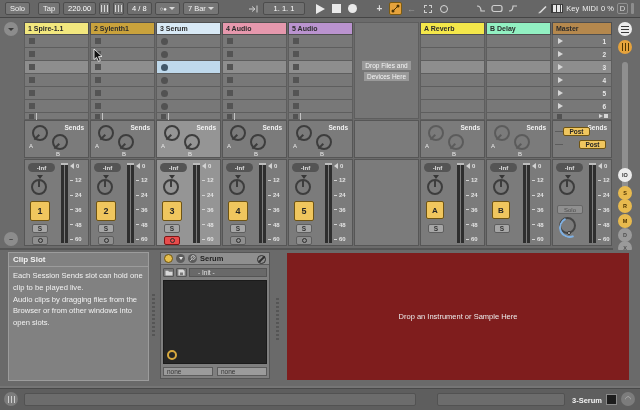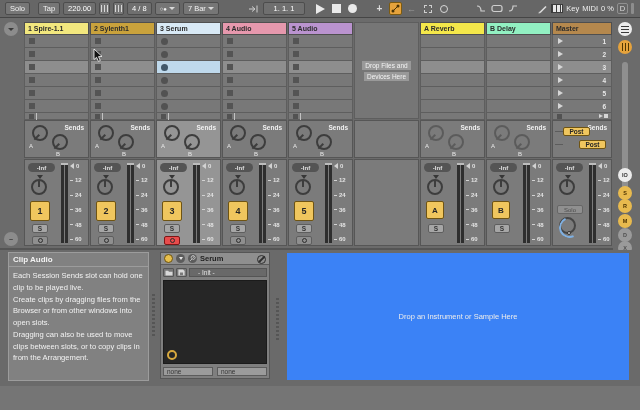--- a/index.html
+++ b/index.html
@@ -826,7 +826,7 @@
 
   <div id="detail">
     <div id="info-panel">
-      <div id="info-title">Clip Audio</div>
+      <div id="info-title">Clip Slot</div>
       <div id="info-body">
         <p>Each Session Sends slot can hold one clip to be played live.</p>
         <p>Create clips by dragging files from the Browser or from other windows into open slots.</p>

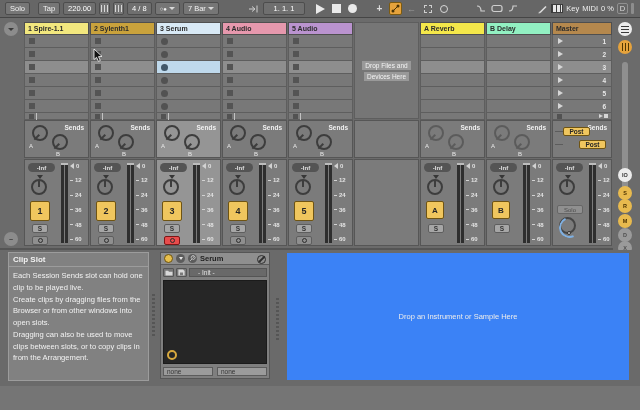--- a/index.html
+++ b/index.html
@@ -829,7 +829,7 @@
       <div id="info-title">Clip Slot</div>
       <div id="info-body">
         <p>Each Session Sends slot can hold one clip to be played live.</p>
-        <p>Create clips by dragging files from the Browser or from other windows into open slots.</p>
+        <p>Audio clips by dragging files from the Browser or from other windows into open slots.</p>
         <p>Dragging can also be used to move clips between slots, or to copy clips in from the Arrangement.</p>
       </div>
     </div>

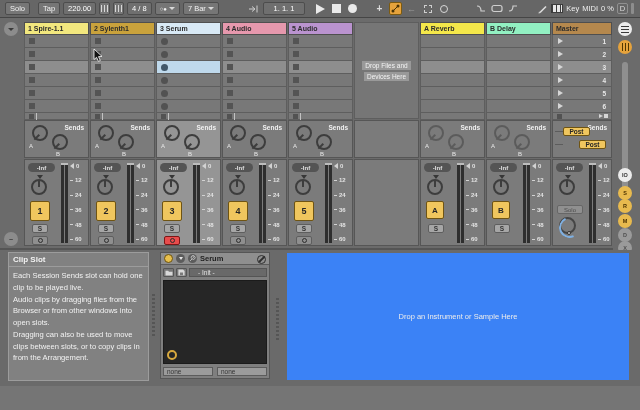--- a/index.html
+++ b/index.html
@@ -146,7 +146,7 @@
   #dev-knob{position:absolute;left:3px;bottom:3px;width:10px;height:10px;border:2px solid #d8a93e;border-radius:50%;}
   .nonefield{position:absolute;top:114px;width:50px;height:9px;background:#9b9b9b;border:1px solid #5c5c5c;
              color:#333;font-size:6.5px;display:flex;align-items:center;padding-left:3px;}
-  #drop-area{position:absolute;left:286px;top:2px;width:344px;height:129px;background:#3b82f6;border:1px solid #6a6a6a;
+  #drop-area{position:absolute;left:286px;top:2px;width:344px;height:129px;background:#7f1d1d;border:1px solid #6a6a6a;
              display:flex;align-items:center;justify-content:center;color:#ececec;font-size:7.5px;}
 
   

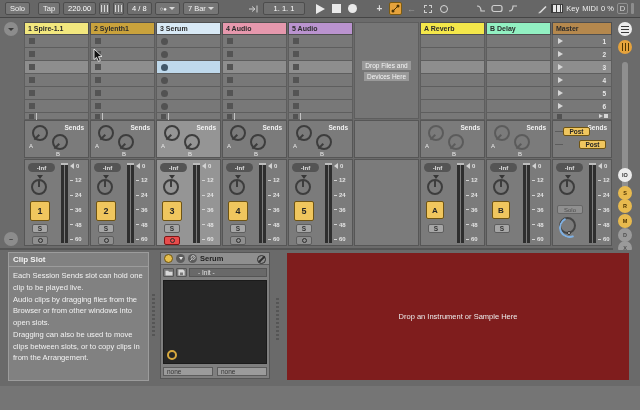--- a/index.html
+++ b/index.html
@@ -830,7 +830,6 @@
       <div id="info-body">
         <p>Each Session Sends slot can hold one clip to be played live.</p>
         <p>Audio clips by dragging files from the Browser or from other windows into open slots.</p>
-        <p>Dragging can also be used to move clips between slots, or to copy clips in from the Arrangement.</p>
       </div>
     </div>
     <div class="vdots" style="left:152px;top:42px;"></div>

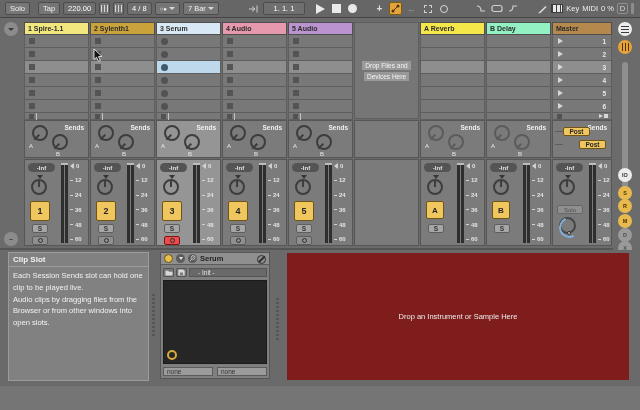--- a/index.html
+++ b/index.html
@@ -881,6 +881,16 @@
     </div>
   </div>
 
+  <div id="statusbar">
+    <div class="statcirc" style="left:4px;">
+      <div style="width:7px;height:7px;background:repeating-linear-gradient(90deg,#cfcfcf 0 1px,transparent 1px 3px);"></div>
+    </div>
+    <div class="statusfield" style="left:24px;width:392px;"></div>
+    <div class="statusfield" style="left:437px;width:128px;"></div>
+    <div id="seltrack"><span>3-Serum</span></div>
+    <div id="midisq"></div>
+    <div class="statcirc" style="left:621px;">◠</div>
+  </div>
 
   <svg id="cursor" width="11" height="15" viewBox="0 0 11 15">
     <path d="M1 1 L1 11.5 L3.6 9.3 L5.4 13.4 L7.3 12.5 L5.5 8.6 L9 8.4 Z" fill="#141414" stroke="#fff" stroke-width="0.8"></path>

